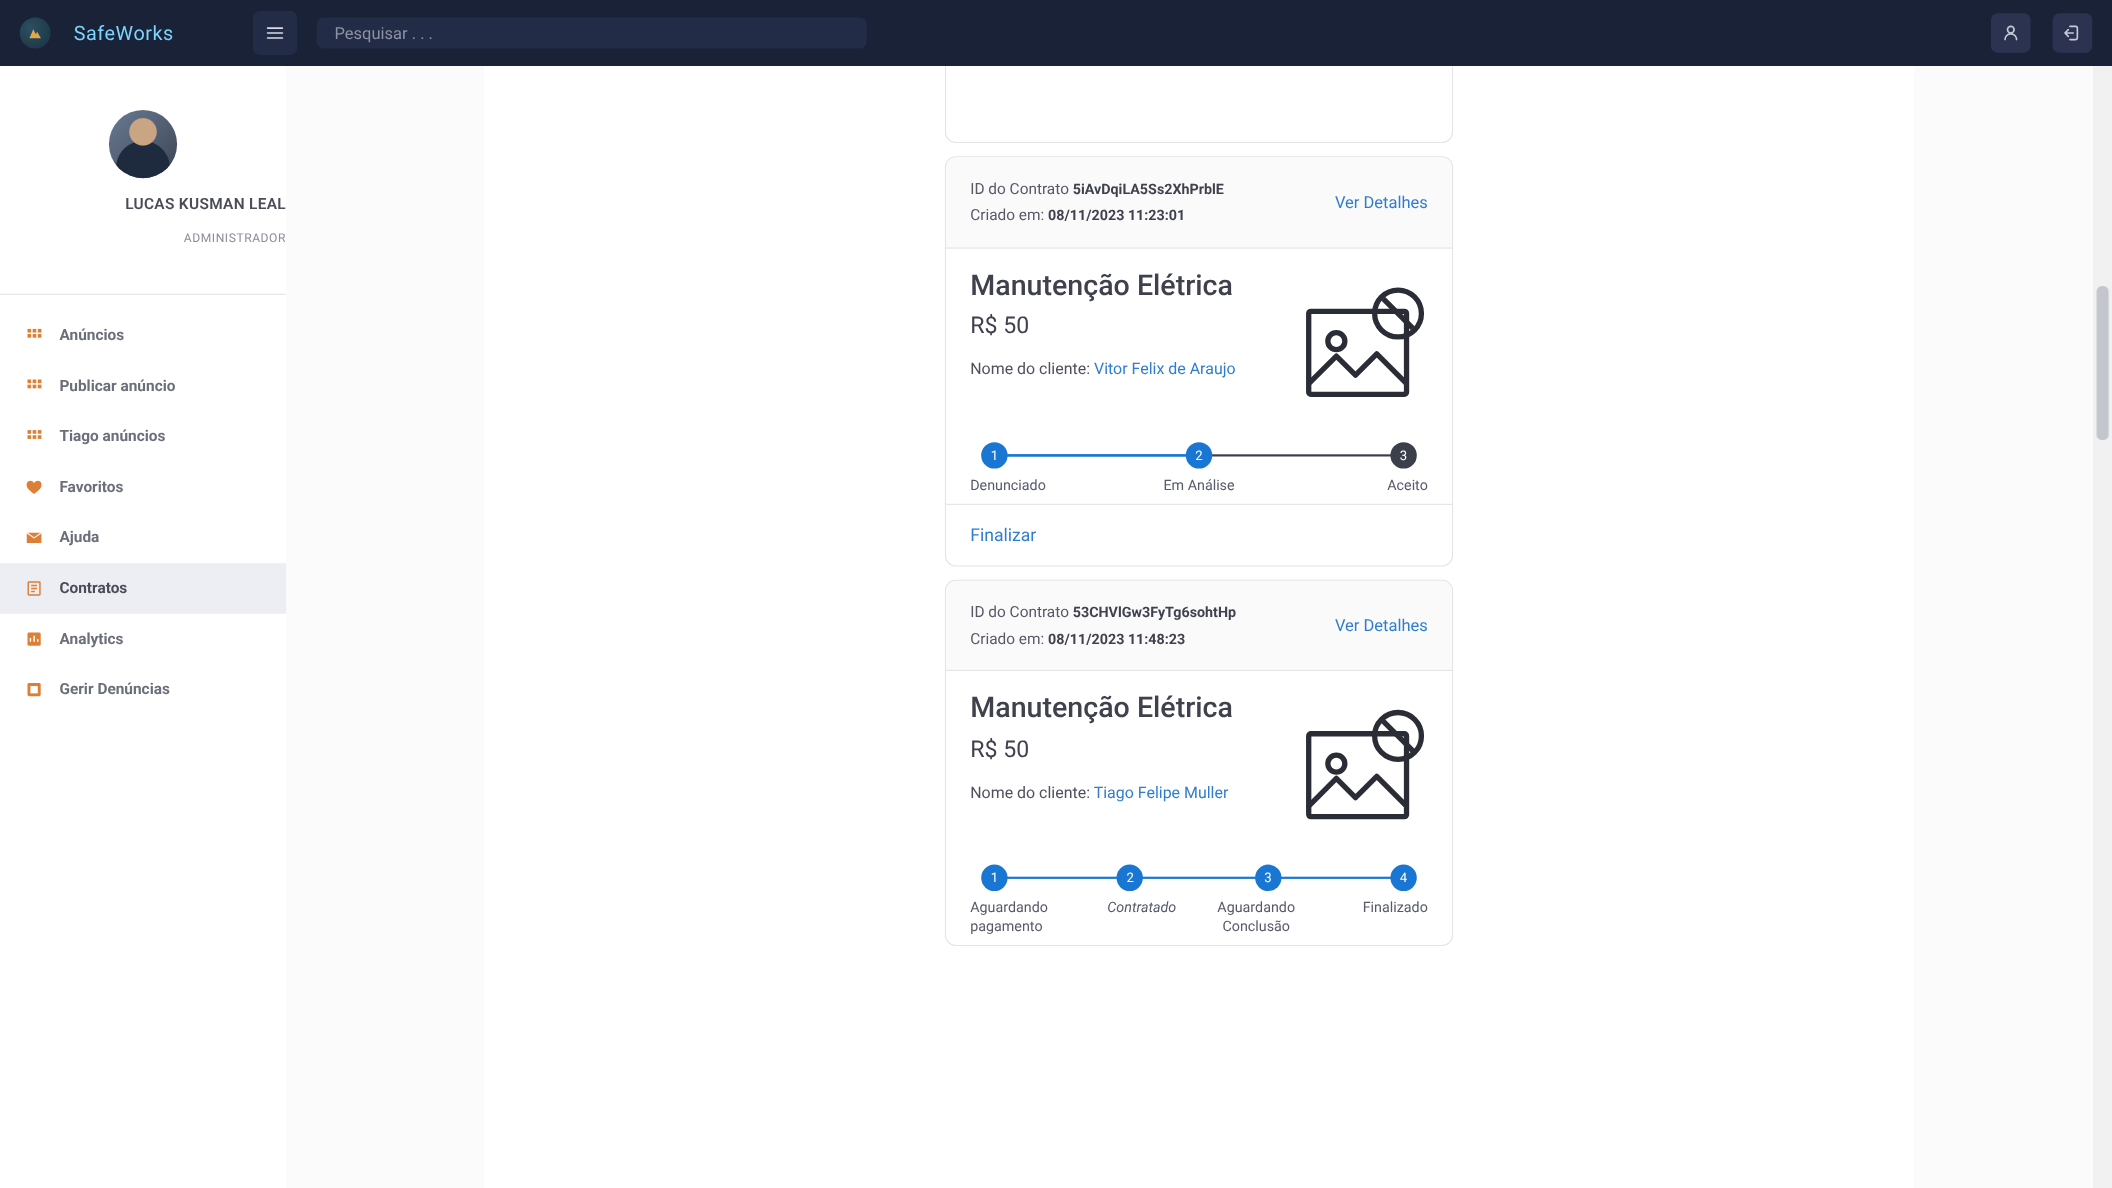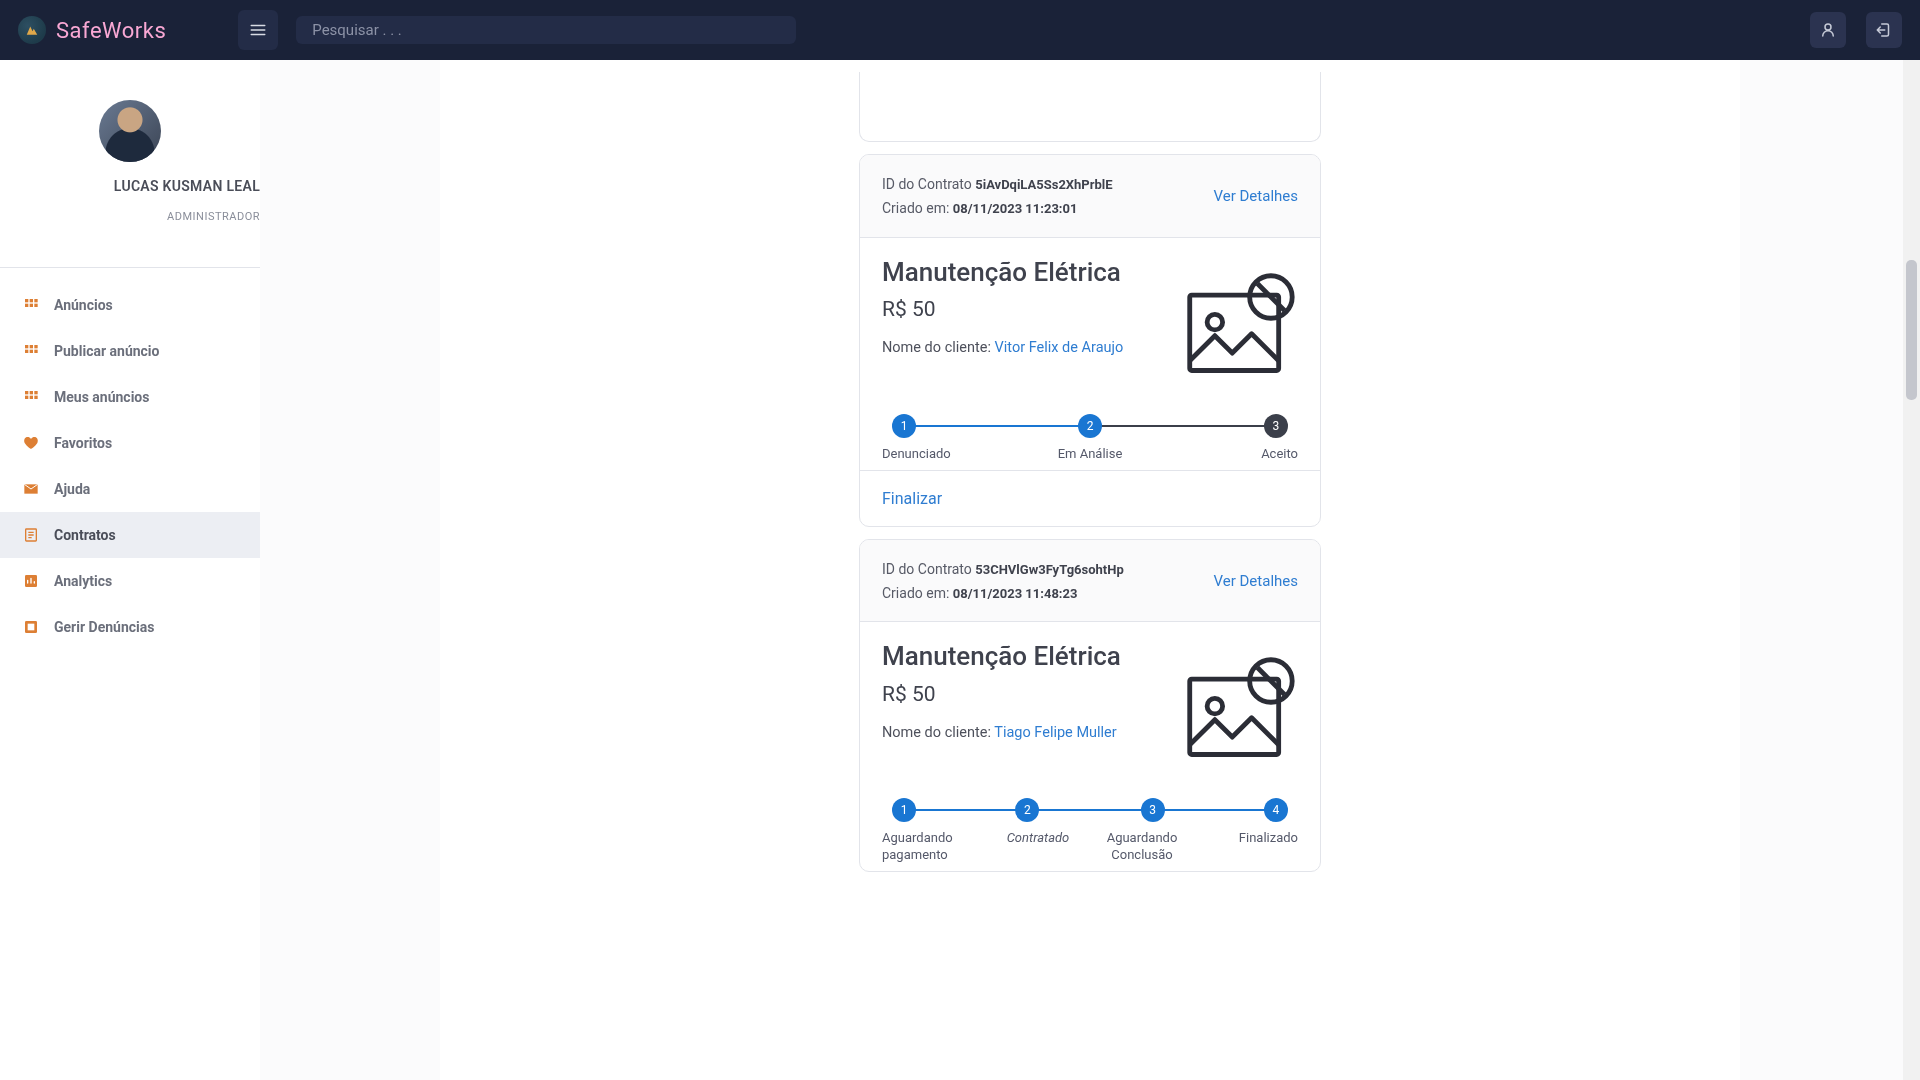--- a/index.html
+++ b/index.html
@@ -22,7 +22,7 @@
   }
   .brand{display:flex;align-items:center;gap:10px;cursor:pointer;}
   .brand-logo{width:28px;height:28px;border-radius:50%;background:radial-gradient(circle at 35% 35%, #2d4f62 0%, #1e3b4a 70%);display:flex;align-items:center;justify-content:center;color:#e0a84a;font-size:13px;}
-  .brand-text{color:#f9a8d4;font-size:22px;letter-spacing:0.5px;}
+  .brand-text{color:#7dd3fc;font-size:18px;letter-spacing:0.5px;margin-left:11px;}
   .hamburger-btn{
     width:40px;height:40px;border-radius:6px;background:var(--navy2);display:flex;align-items:center;justify-content:center;color:#d8dbe4;margin-left:58px;cursor:pointer;
   }

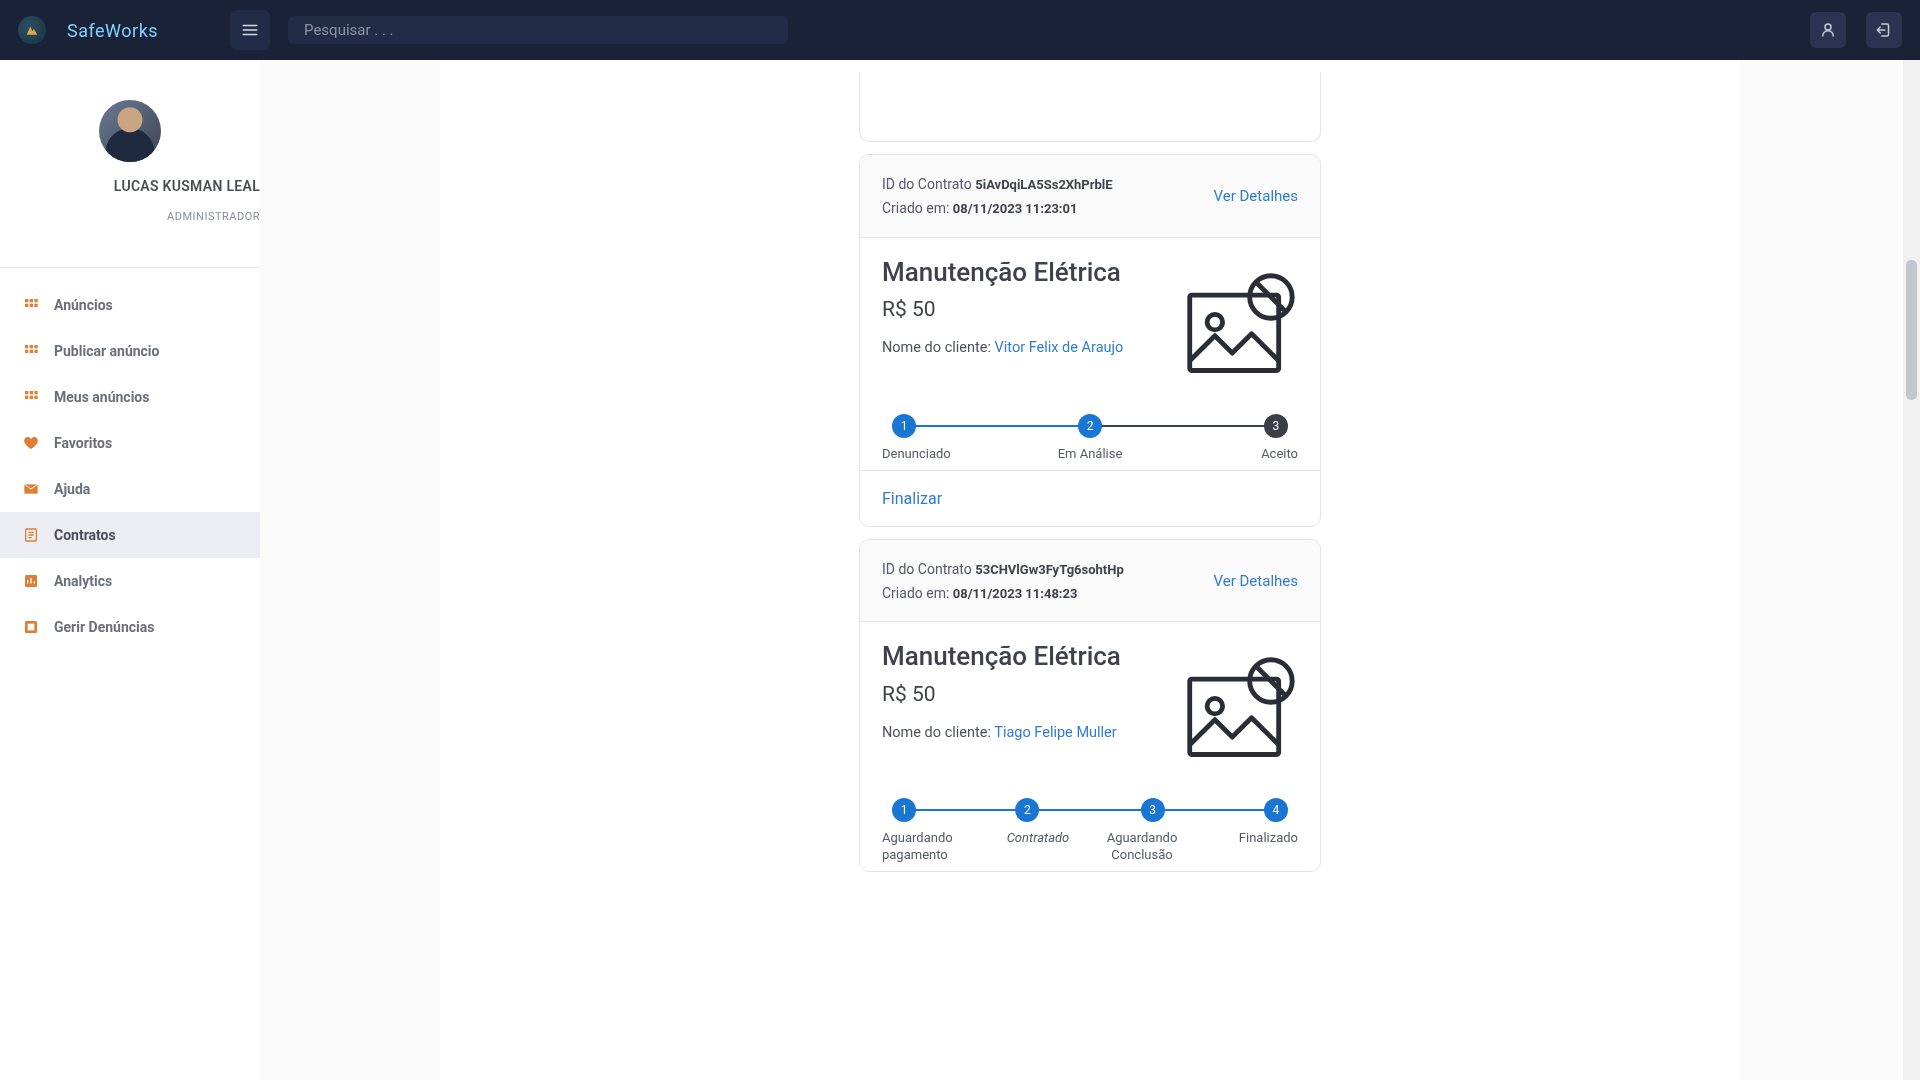--- a/index.html
+++ b/index.html
@@ -67,7 +67,7 @@
   .track-gutter{position:fixed;right:0;top:60px;bottom:0;width:17px;background:#f1f1f1;z-index:5;}
   .track-gutter .thumb{position:absolute;left:3px;right:3px;top:200px;height:140px;background:#c4c6cd;border-radius:5px;}
 
-  .cards-wrap{width:462px;margin:0 auto;padding-top:12px;}
+  .cards-wrap{width:462px;margin:0 auto;padding-top:0px;}
   .ghost-card{height:70px;border:1px solid var(--line);border-top:none;border-radius:0 0 10px 10px;margin-bottom:12px;}
 
   .card{

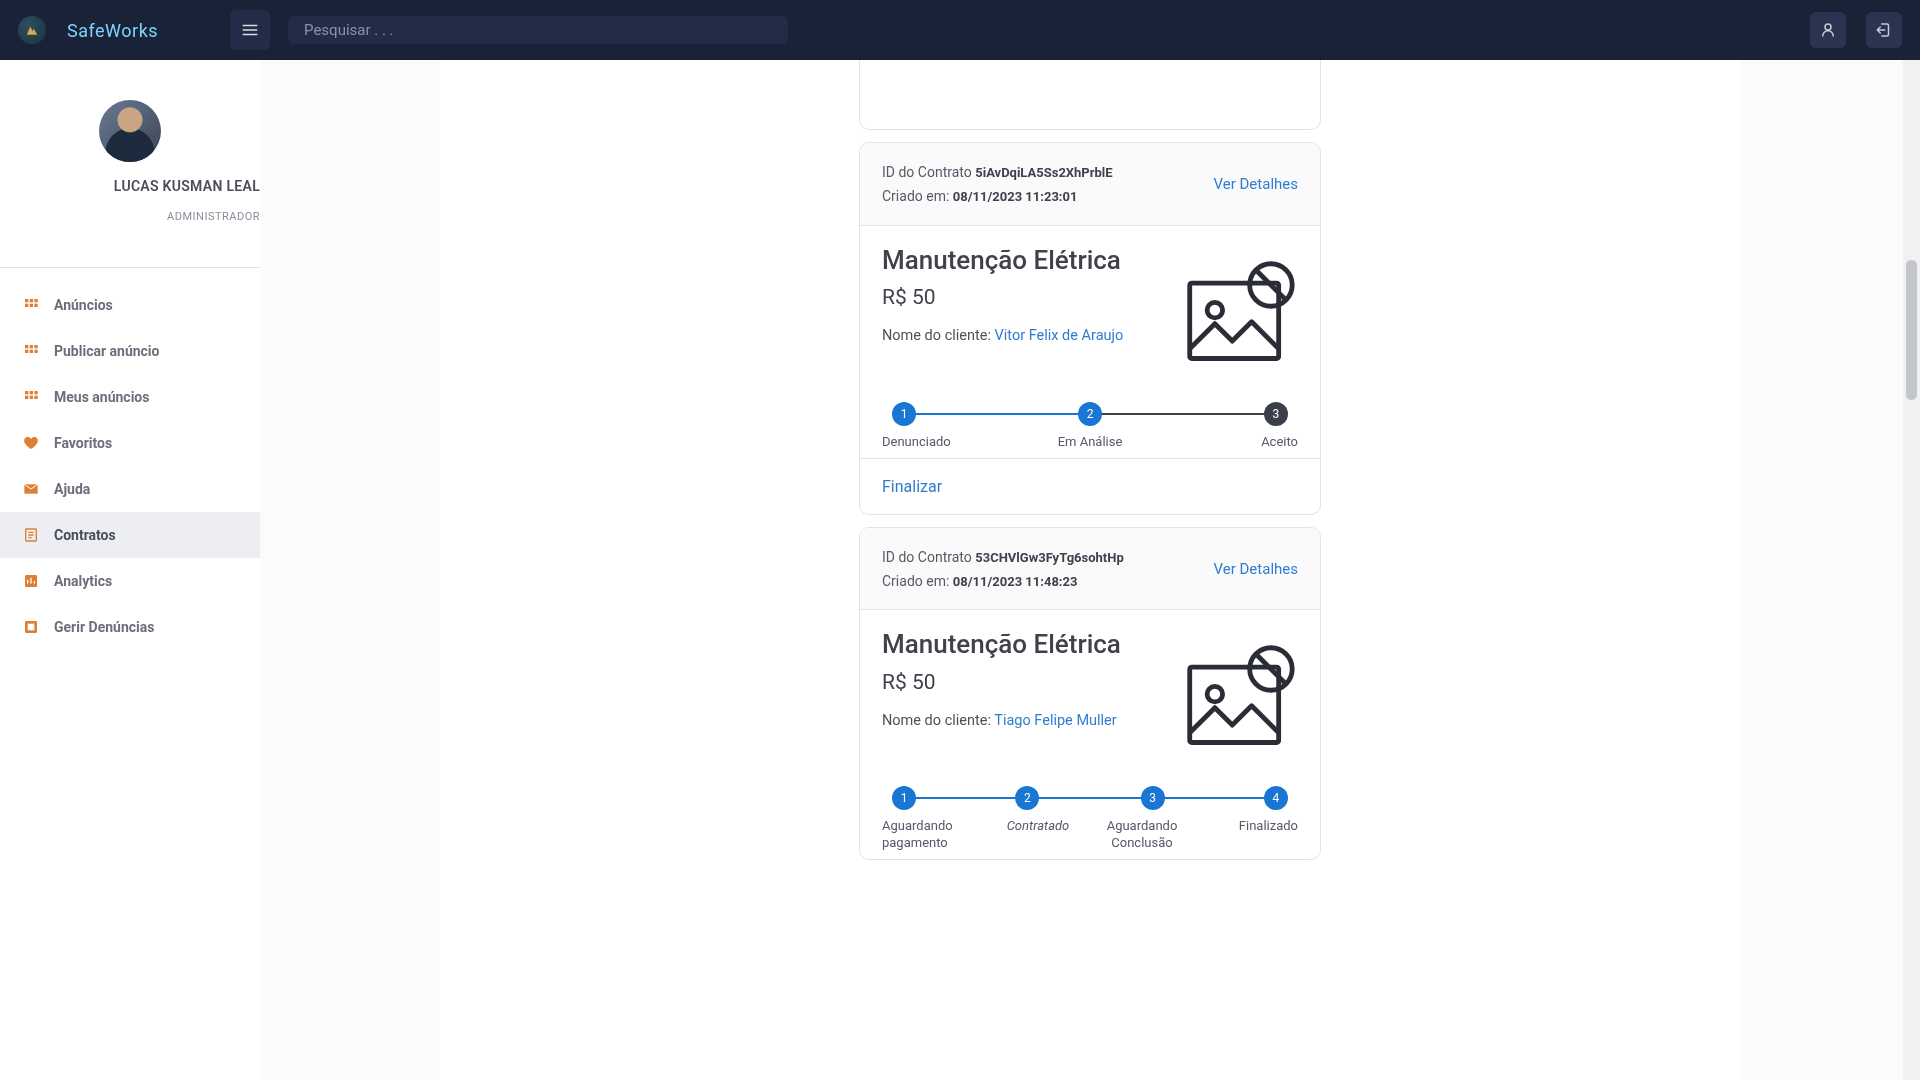--- a/index.html
+++ b/index.html
@@ -182,7 +182,7 @@
               <rect x="17" y="10" width="5" height="5"></rect>
             </svg>
           </span>
-        <span class="nav-label">Meus anúncios</span>
+        <span class="nav-label">Tiago anúncios</span>
       </div>
       <div class="nav-item">
         <span class="nav-icon">

